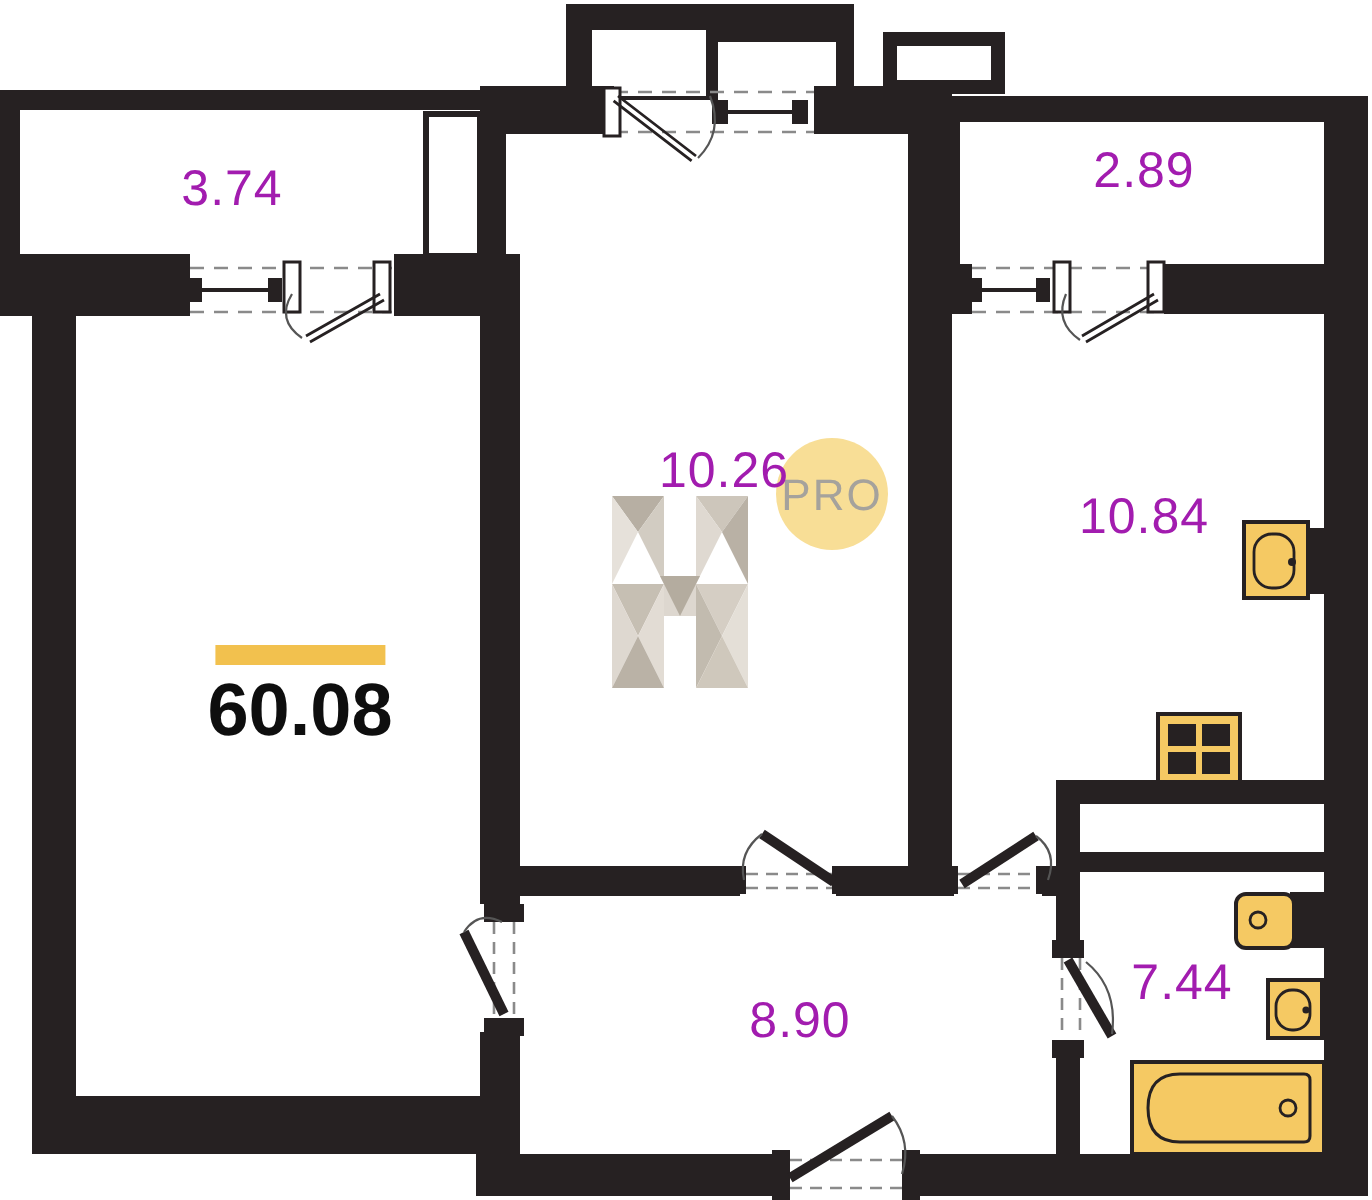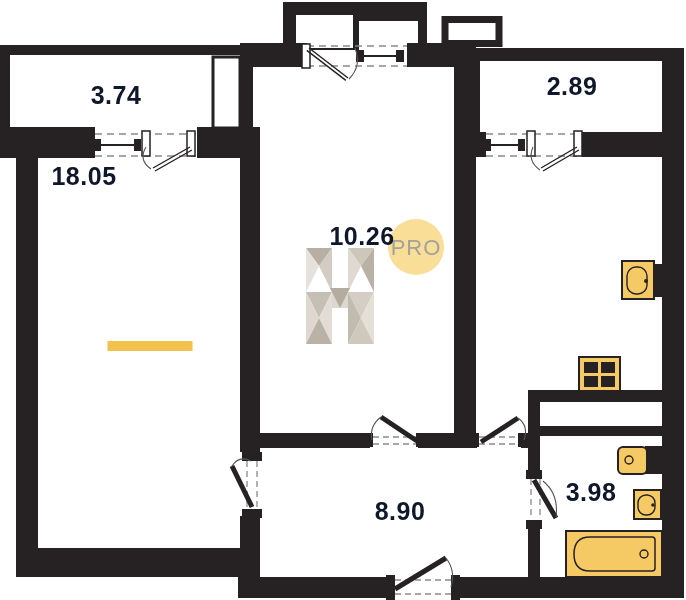--- a/index.html
+++ b/index.html
@@ -10,7 +10,7 @@
   .plan svg{position:absolute;left:0;top:0;}
   .room-label{
     position:absolute;transform:translate(-50%,-50%);
-    font-size:25px;color:#0f172a;letter-spacing:.5px;white-space:nowrap;z-index:5;font-weight:bold;
+    font-size:25px;color:#a21caf;letter-spacing:.5px;white-space:nowrap;z-index:5;
   }
   .total-wrap{position:absolute;left:150px;top:348px;transform:translate(-50%,-50%);
     text-align:center;z-index:5;}

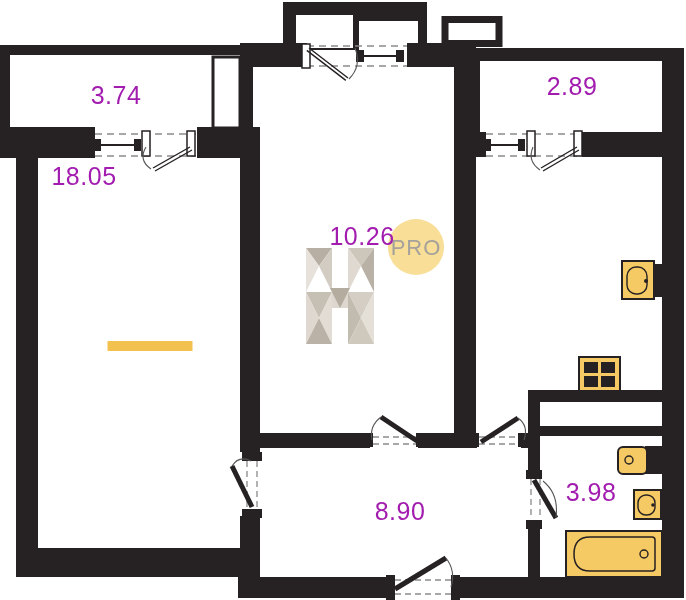--- a/index.html
+++ b/index.html
@@ -197,7 +197,6 @@
 </svg>
 
   <div class="room-label" style="left:116px;top:95px">3.74</div>
-  <div class="room-label" style="left:84px;top:176px">18.05</div>
   <div class="room-label" style="left:362px;top:236px">10.26</div>
   <div class="room-label" style="left:572px;top:86px">2.89</div>
   <div class="room-label" style="left:400px;top:511px">8.90</div>

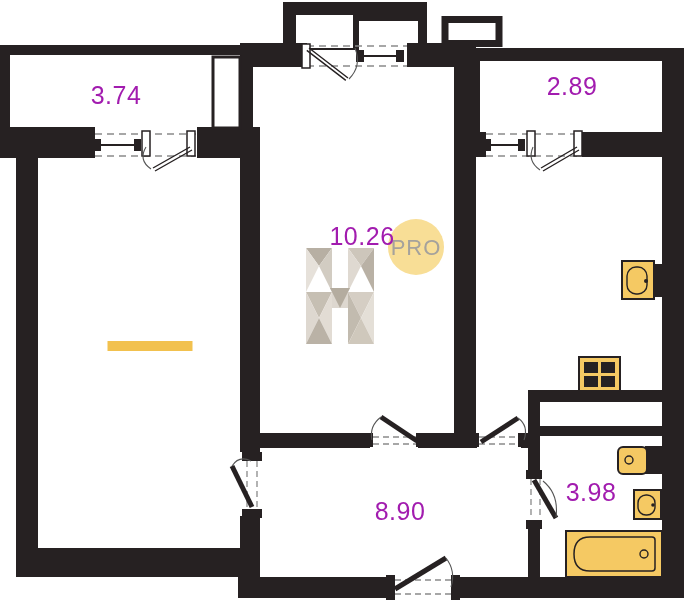--- a/index.html
+++ b/index.html
@@ -199,6 +199,7 @@
   <div class="room-label" style="left:116px;top:95px">3.74</div>
   <div class="room-label" style="left:362px;top:236px">10.26</div>
   <div class="room-label" style="left:572px;top:86px">2.89</div>
+  <div class="room-label" style="left:572px;top:259px">10.84</div>
   <div class="room-label" style="left:400px;top:511px">8.90</div>
   <div class="room-label" style="left:591px;top:492px">3.98</div>
 

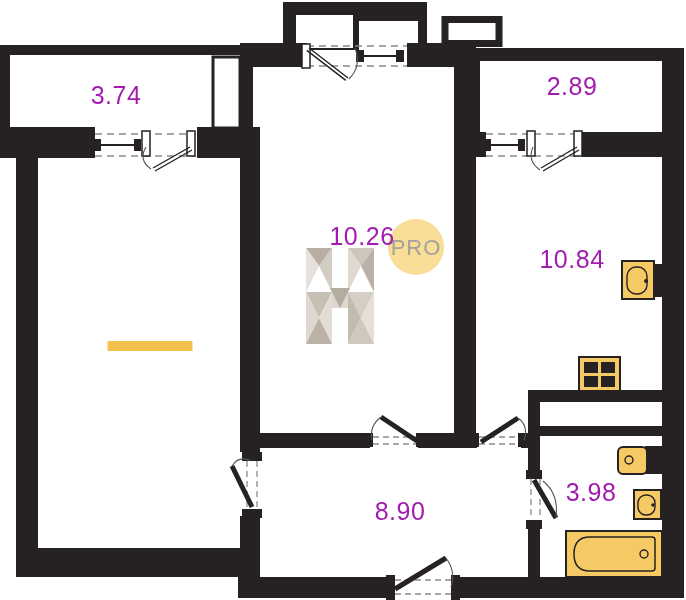--- a/index.html
+++ b/index.html
@@ -205,6 +205,7 @@
 
   <div class="total-wrap">
     <div class="total-bar"></div>
+    <div class="total-label">60.08</div>
   </div>
 
 </div>

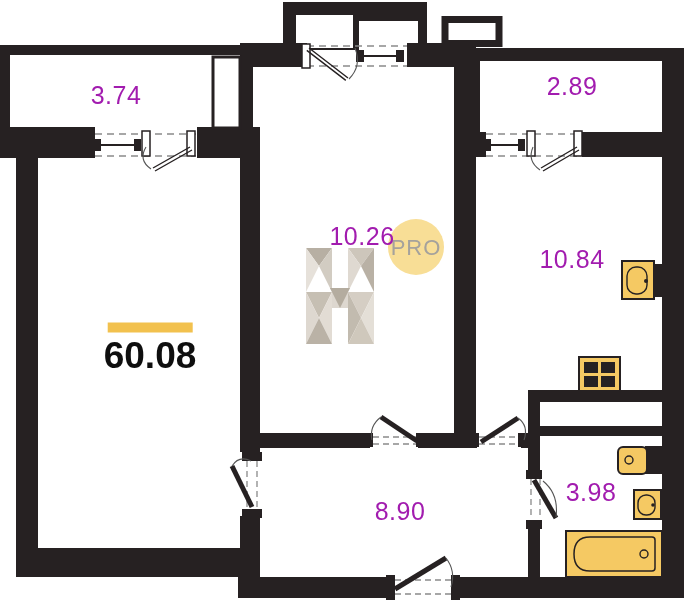--- a/index.html
+++ b/index.html
@@ -201,7 +201,7 @@
   <div class="room-label" style="left:572px;top:86px">2.89</div>
   <div class="room-label" style="left:572px;top:259px">10.84</div>
   <div class="room-label" style="left:400px;top:511px">8.90</div>
-  <div class="room-label" style="left:591px;top:492px">3.98</div>
+  <div class="room-label" style="left:591px;top:492px">7.44</div>
 
   <div class="total-wrap">
     <div class="total-bar"></div>

